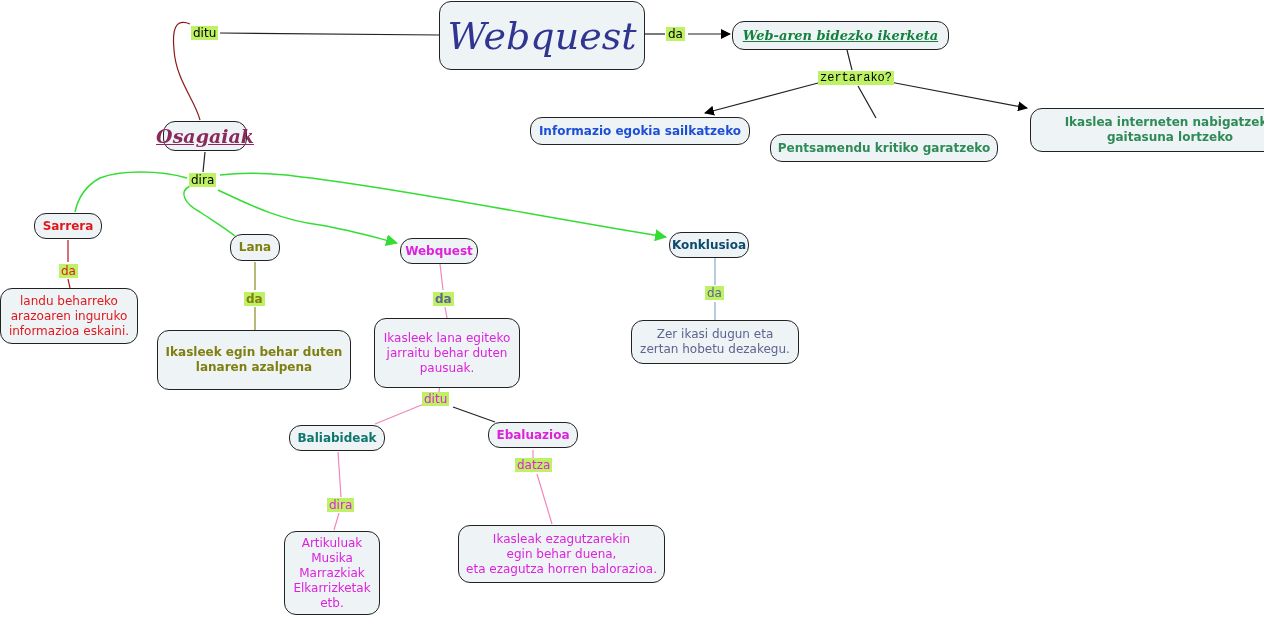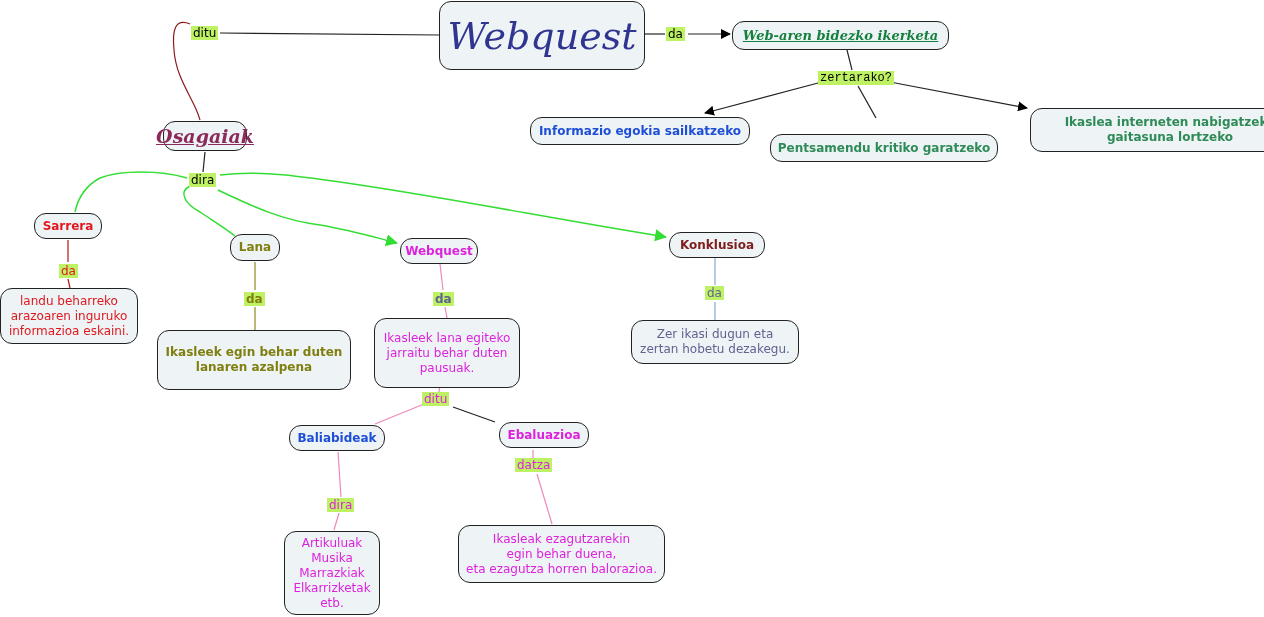--- a/index.html
+++ b/index.html
@@ -108,7 +108,7 @@
   <span>Webquest</span>
 </div>
 
-<div class="node bold" style="left:669px;top:232px;width:96px;height:26px;color:#7f1d1d;">
+<div class="node bold" style="left:669px;top:232px;width:80px;height:26px;color:#0c4a6e;">
   <span>Konklusioa</span>
 </div>
 

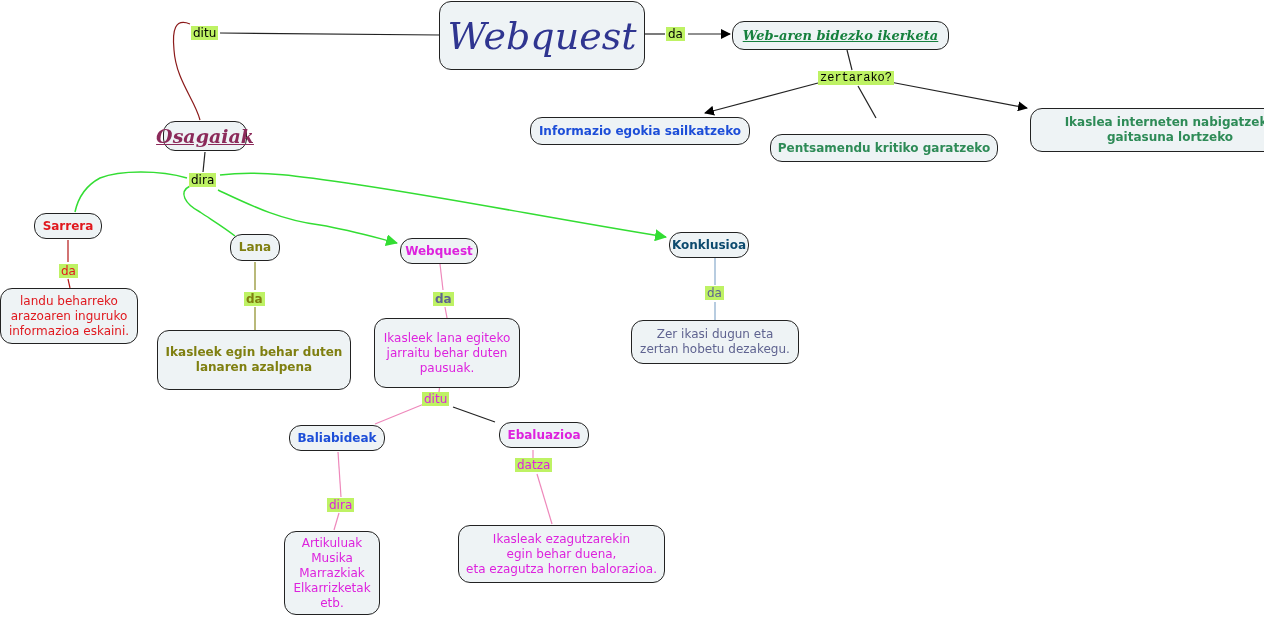--- a/index.html
+++ b/index.html
@@ -134,7 +134,7 @@
 zertan hobetu dezakegu.</span>
 </div>
 
-<div class="node bold" style="left:289px;top:425px;width:96px;height:26px;color:#1d4ed8;">
+<div class="node bold" style="left:289px;top:425px;width:96px;height:26px;color:#0f766e;">
   <span>Baliabideak</span>
 </div>
 

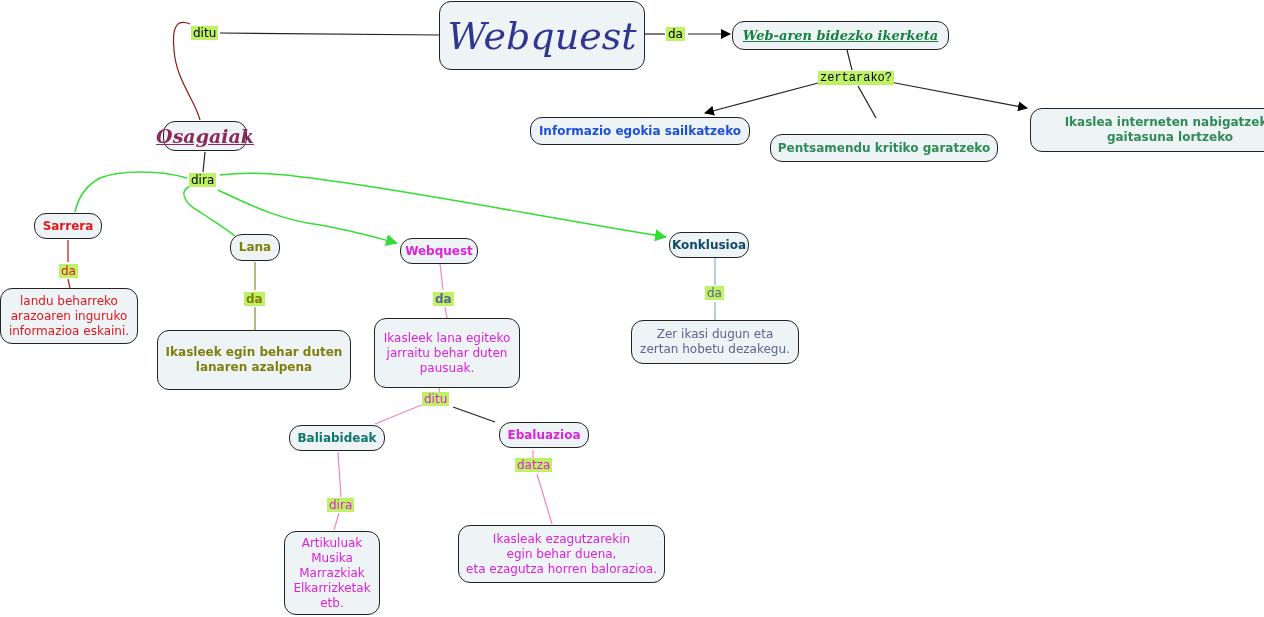--- a/index.html
+++ b/index.html
@@ -138,7 +138,7 @@
   <span>Baliabideak</span>
 </div>
 
-<div class="node bold" style="left:488px;top:422px;width:90px;height:26px;color:#dd22dd;margin-left:11px;">
+<div class="node bold" style="left:488px;top:422px;width:90px;height:26px;color:#dd22dd;">
   <span>Ebaluazioa</span>
 </div>
 

